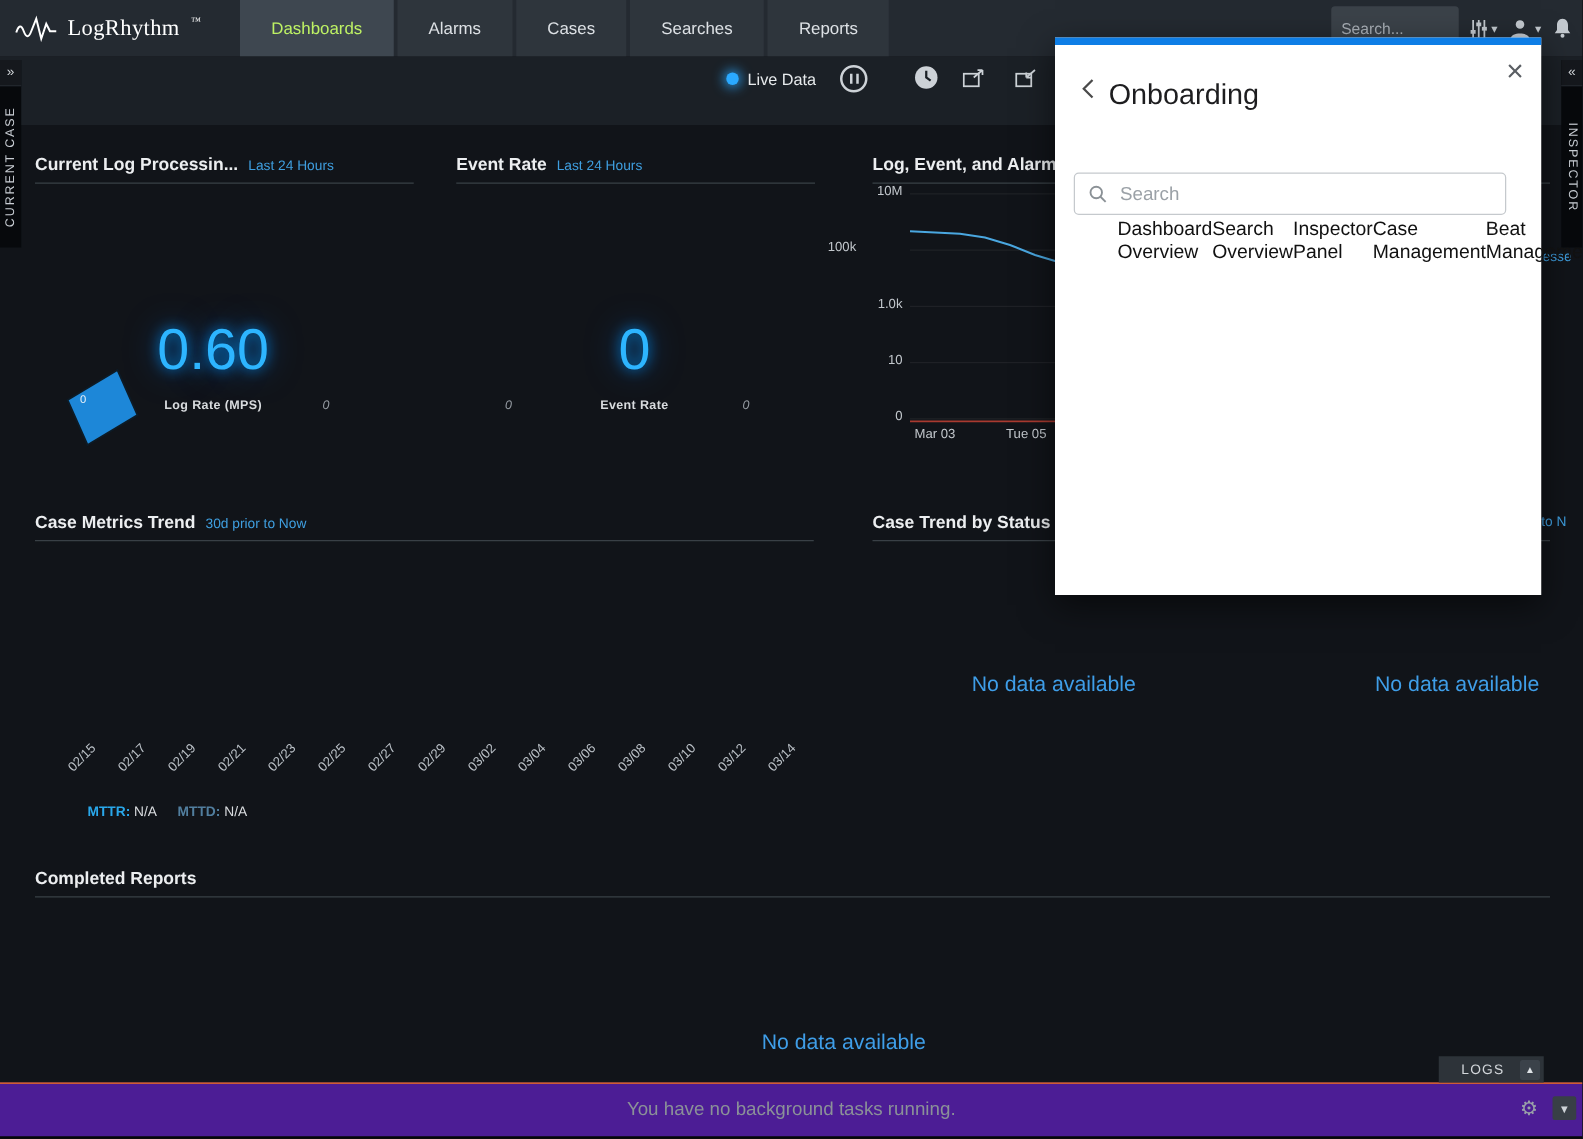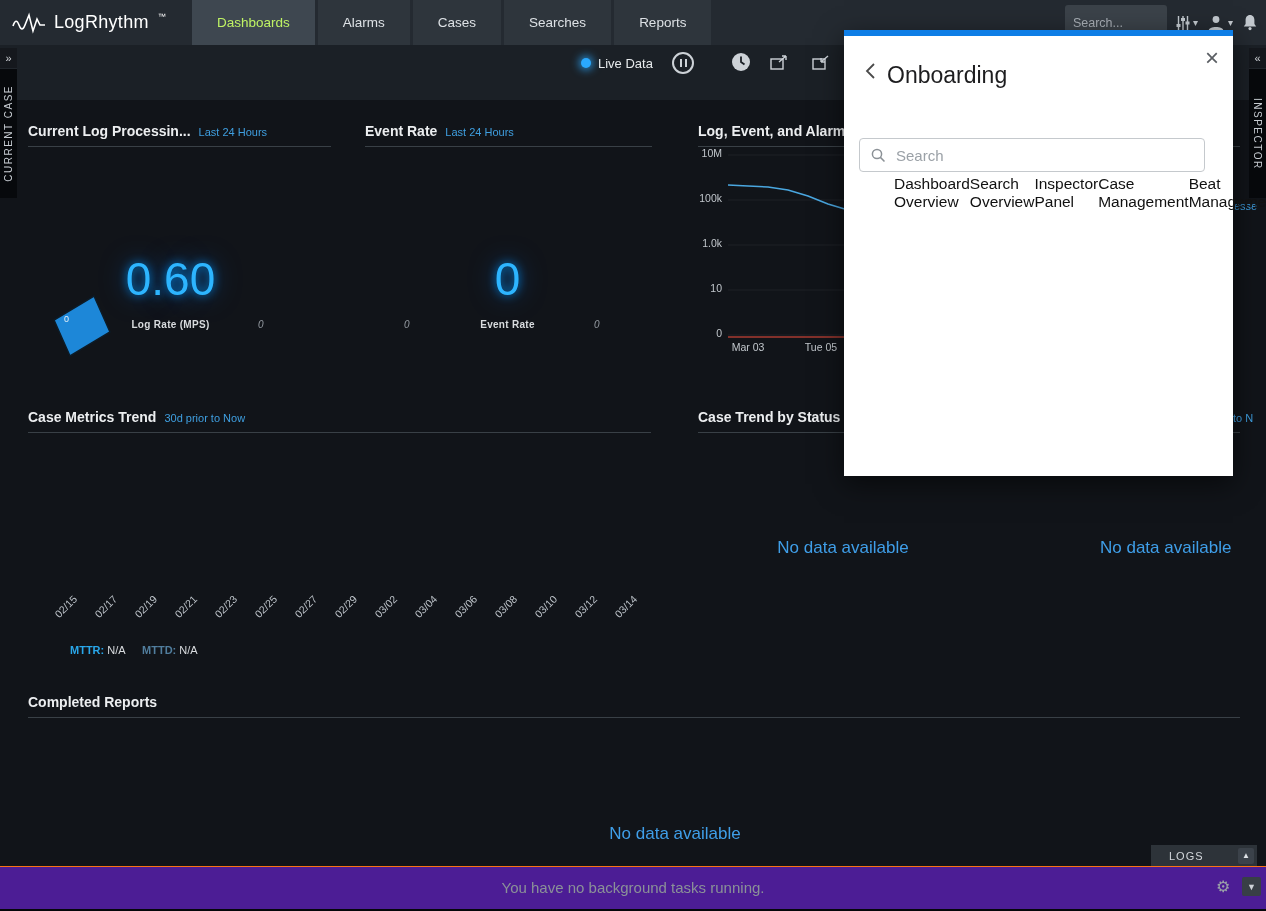--- a/index.html
+++ b/index.html
@@ -7,7 +7,7 @@
 
   
   .navbar{position:absolute;left:0;top:0;width:1266px;height:45px;background:#242a31;z-index:3;}
-  .brand{position:absolute;left:12px;top:0;height:45px;display:flex;align-items:center;gap:8px;color:#fff;cursor:pointer;}
+  .brand{position:absolute;left:12px;top:0;height:45px;display:flex;align-items:center;gap:8px;color:#fff;cursor:pointer;font-family:Liberation Serif, serif;}
   .brand-text{font-size:18px;letter-spacing:.3px;}
   .brand sup{font-size:8px;position:relative;top:-6px;margin-left:1px;}
   .tabs{position:absolute;left:192px;top:0;height:45px;display:flex;gap:3px;}

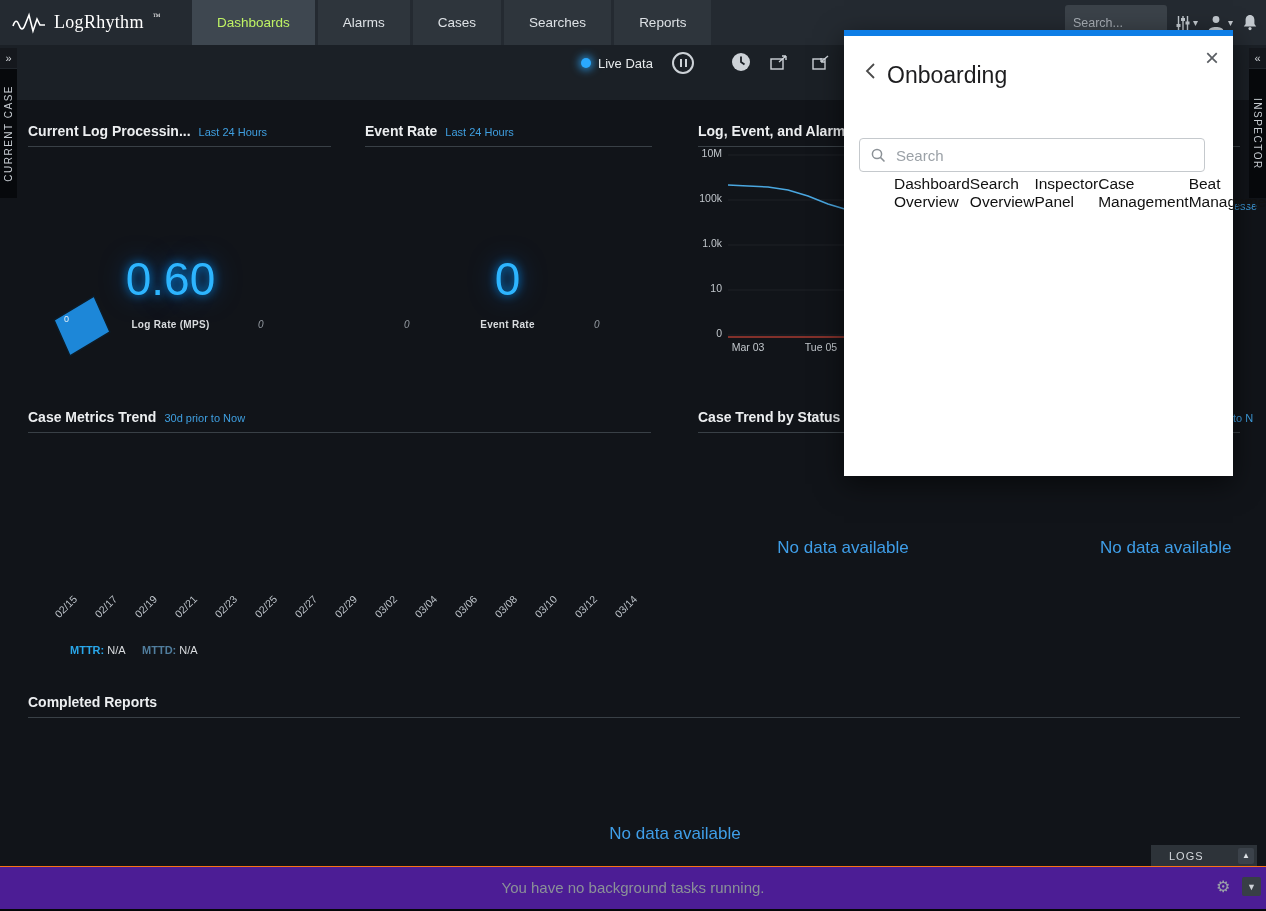--- a/index.html
+++ b/index.html
@@ -191,7 +191,7 @@
   <span class="w-title">Log, Event, and Alarm...</span>
 </div>
 <span class="tick ytick" style="left:692px;top:147px;">10M</span>
-<span class="tick ytick" style="left:692px;top:192px;">100k</span>
+<span class="tick ytick" style="left:655px;top:192px;">100k</span>
 <span class="tick ytick" style="left:692px;top:237px;">1.0k</span>
 <span class="tick ytick" style="left:692px;top:282px;">10</span>
 <span class="tick ytick" style="left:692px;top:327px;">0</span>

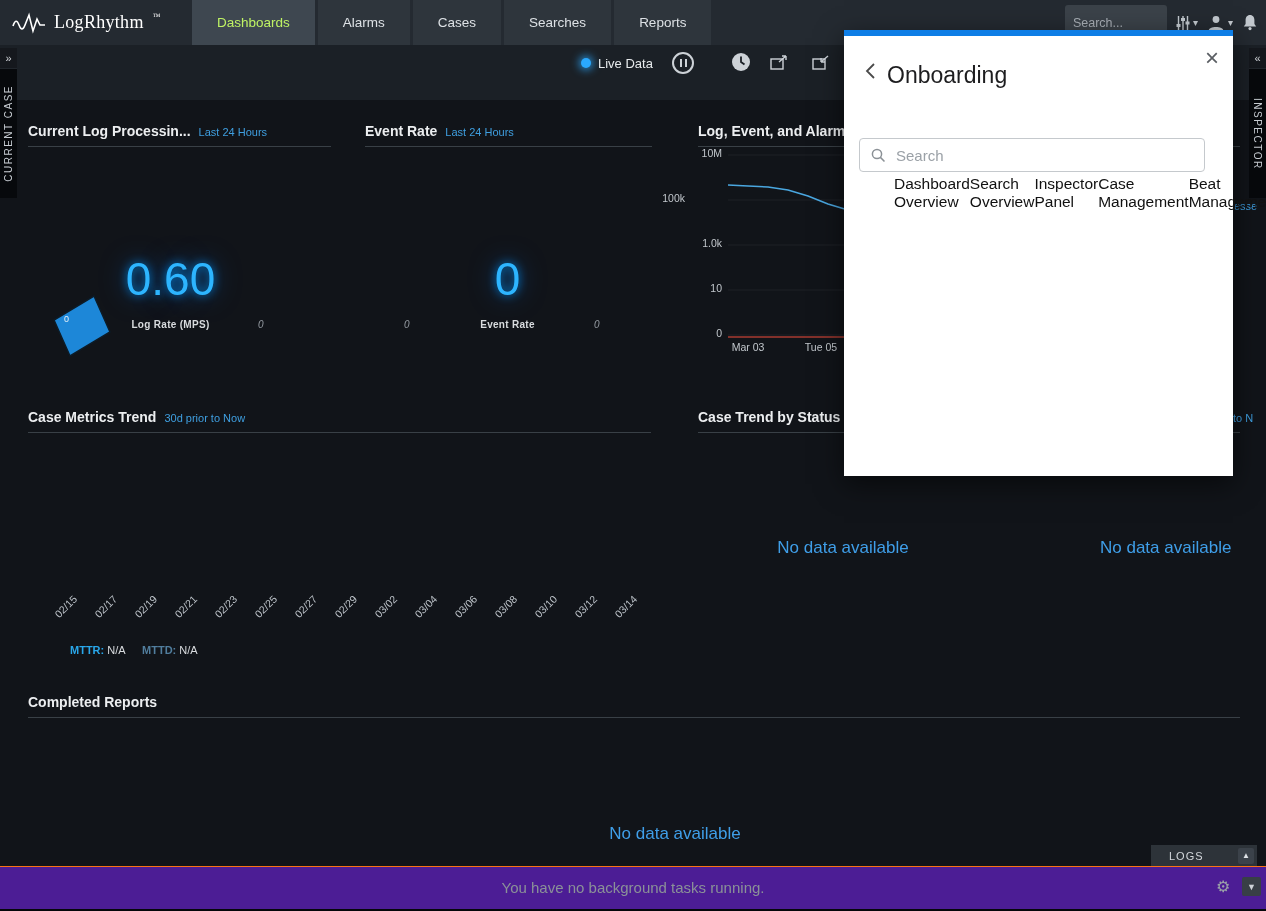--- a/index.html
+++ b/index.html
@@ -53,7 +53,7 @@
   .frag{position:absolute;font-size:11px;color:#3f9fe0;white-space:nowrap;}
 
   
-  .logs-tab{position:absolute;left:1151px;top:845px;width:106px;height:21px;background:#2d3339;z-index:6;display:flex;align-items:center;padding:0 3px 0 18px;box-sizing:border-box;cursor:pointer;}
+  .logs-tab{position:absolute;left:1151px;top:845px;width:84px;height:21px;background:#2d3339;z-index:6;display:flex;align-items:center;padding:0 3px 0 18px;box-sizing:border-box;cursor:pointer;}
   .logs-label{font-size:11px;color:#d3d7db;letter-spacing:1px;}
   .logs-btn{width:16px;height:16px;background:#3b424a;border-radius:2px;display:flex;align-items:center;justify-content:center;color:#dfe3e7;font-size:8px;cursor:pointer;margin-left:auto;}
   .footer{position:absolute;left:0;top:866px;width:1266px;height:43px;background:#4c1d95;border-top:1px solid #f97316;z-index:5;}

